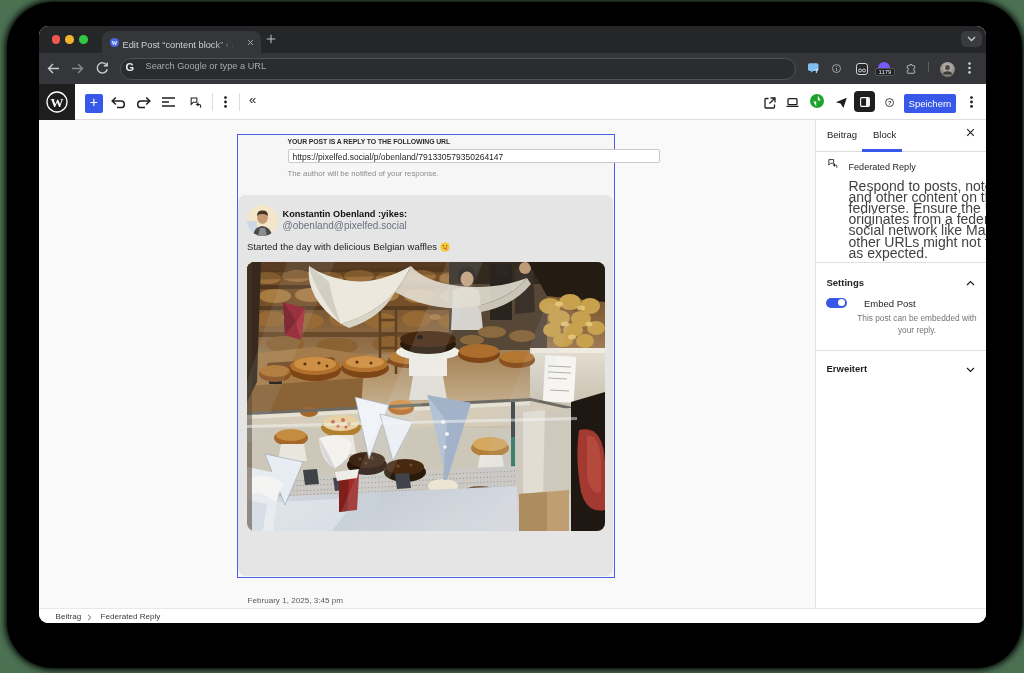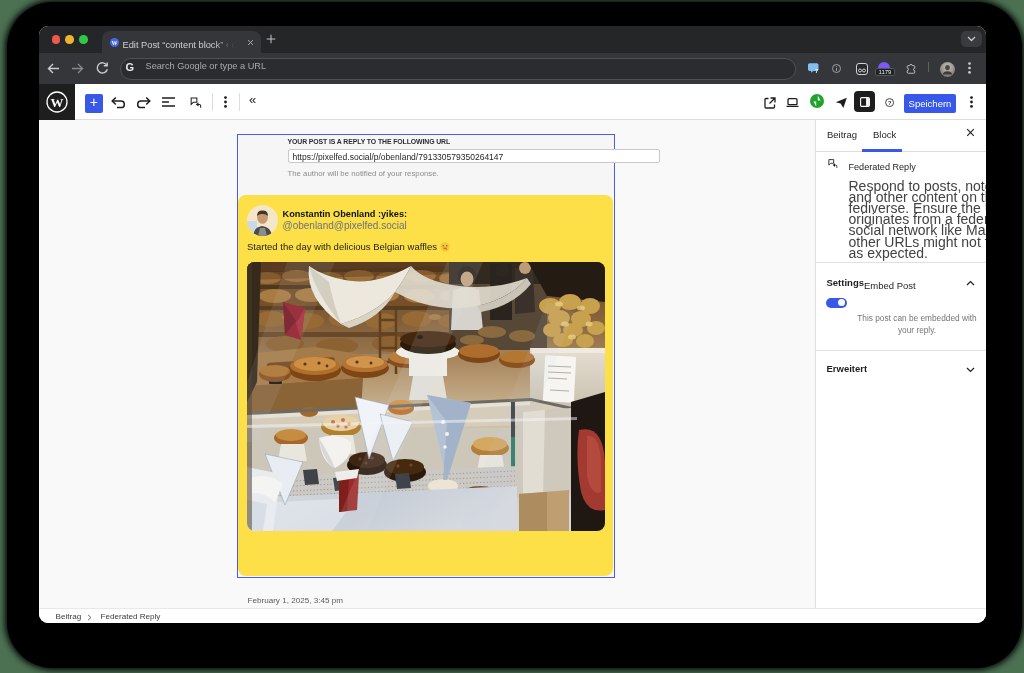--- a/index.html
+++ b/index.html
@@ -30,7 +30,7 @@
   #blabel { font-size:6.9px; font-weight:600; letter-spacing:-0.1px; color:#2c2c2e; }
   #binput { margin-top:4px; width:372px; height:14.5px; background:#fff; border:1px solid #c9c9cd; border-radius:2px; font-size:8.5px; line-height:12.5px; padding:1px 0 0 4px; color:#1e1e1e; }
   #bnote { margin-top:6px; font-size:7.8px; color:#8c8c8c; }
-  #bcard { left:0; top:59.5px; width:375px; height:381px; background:#fde047; border-radius:8px; }
+  #bcard { left:0; top:59.5px; width:375px; height:381px; background:#e5e5e5; border-radius:8px; }
   #avatar { left:9px; top:10px; width:31px; height:31px; border-radius:50%; overflow:hidden; }
   #pname { left:44.5px; top:14.5px; font-size:9.2px; font-weight:700; color:#111; }
   #phandle { left:44.5px; top:25.5px; font-size:10px; color:#6a7280; }

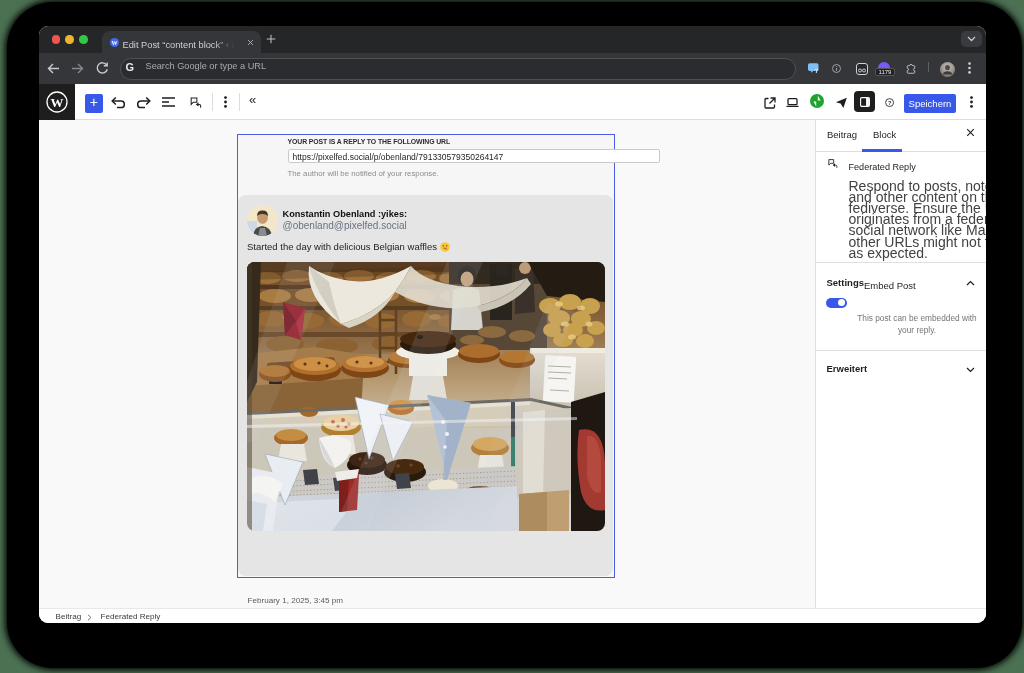--- a/index.html
+++ b/index.html
@@ -546,7 +546,7 @@
     <div id="toggle" class="abs">
         <i></i>
       </div>
-    <div class="abs sbx" style="left:36px;top:160px;padding-left:12px;">Embed Post</div>
+    <div class="abs sbx" style="left:36px;top:178px;padding-left:12px;">Embed Post</div>
     <div id="shelp" class="abs">This post can be embedded with<br>your reply.</div>
     <div class="divider abs" style="top:229.5px;"></div>
     <div class="abs sbx" style="left:10.5px;top:242.5px;font-weight:600;">Erweitert</div>

